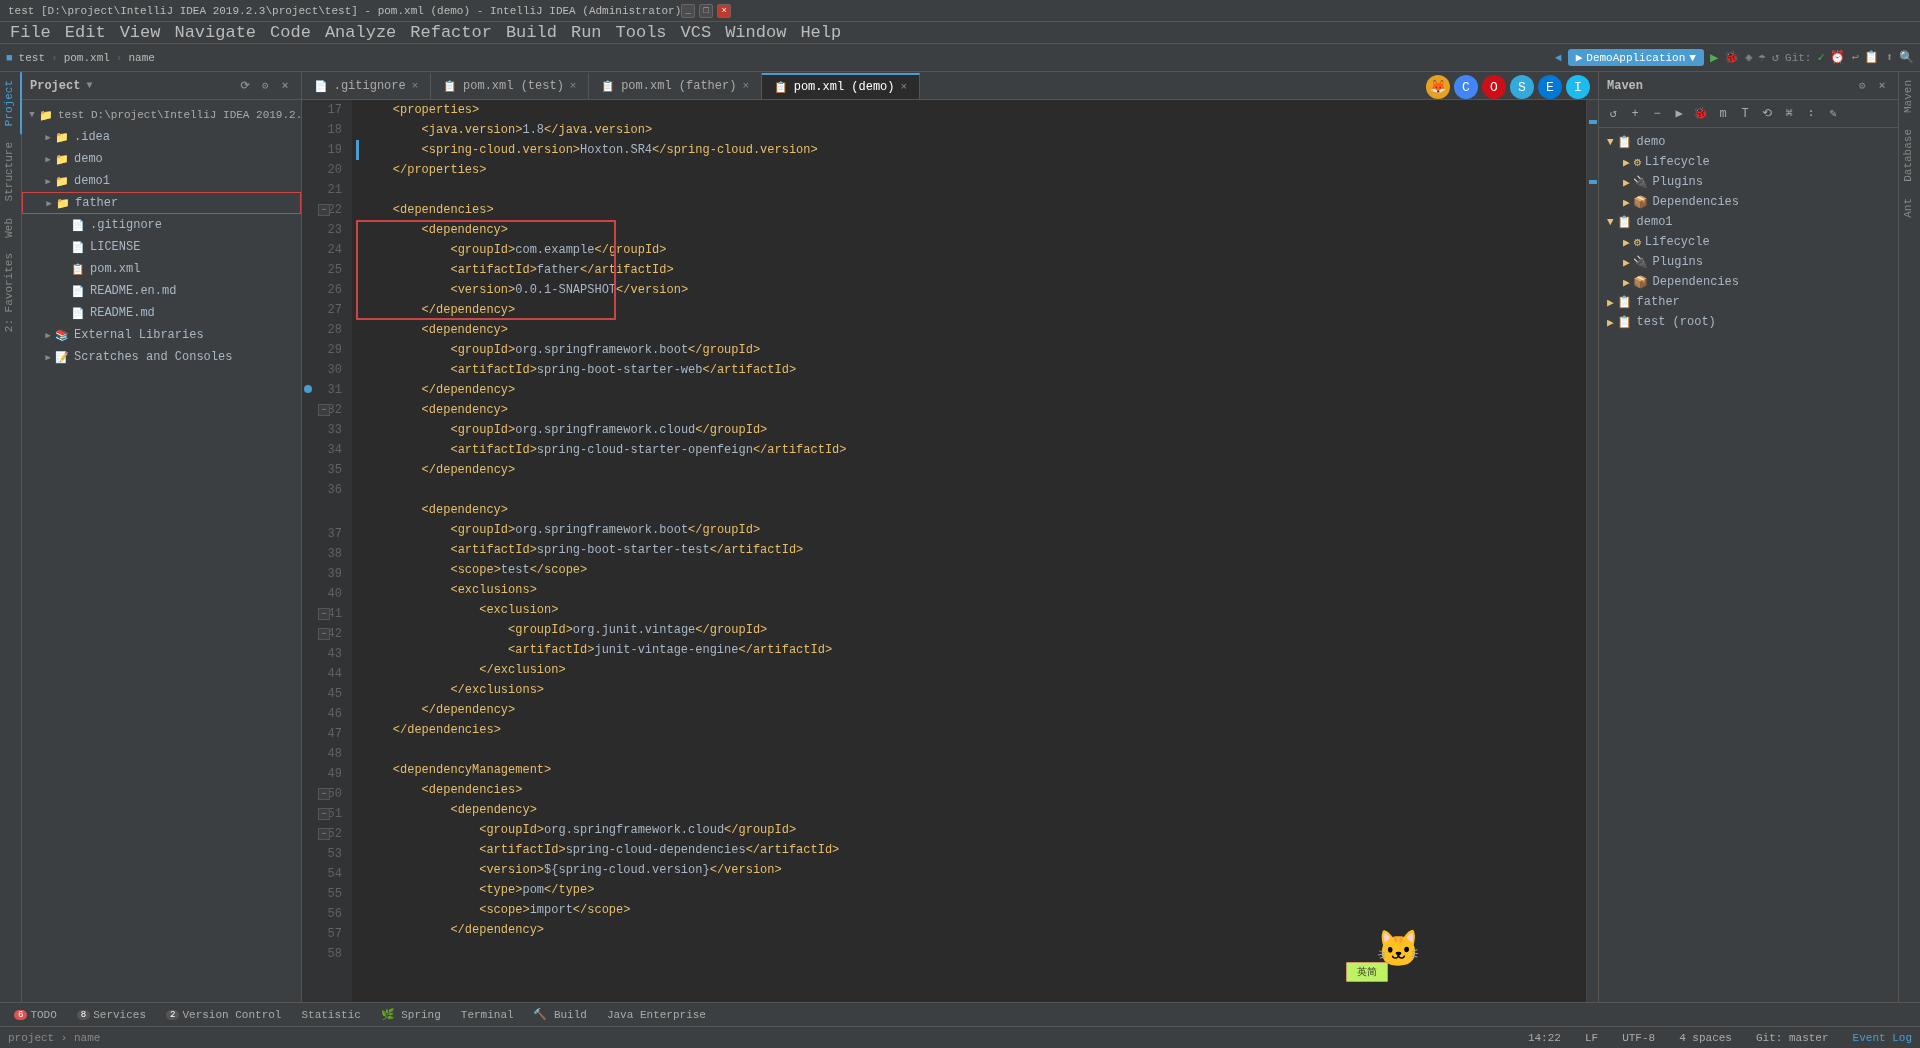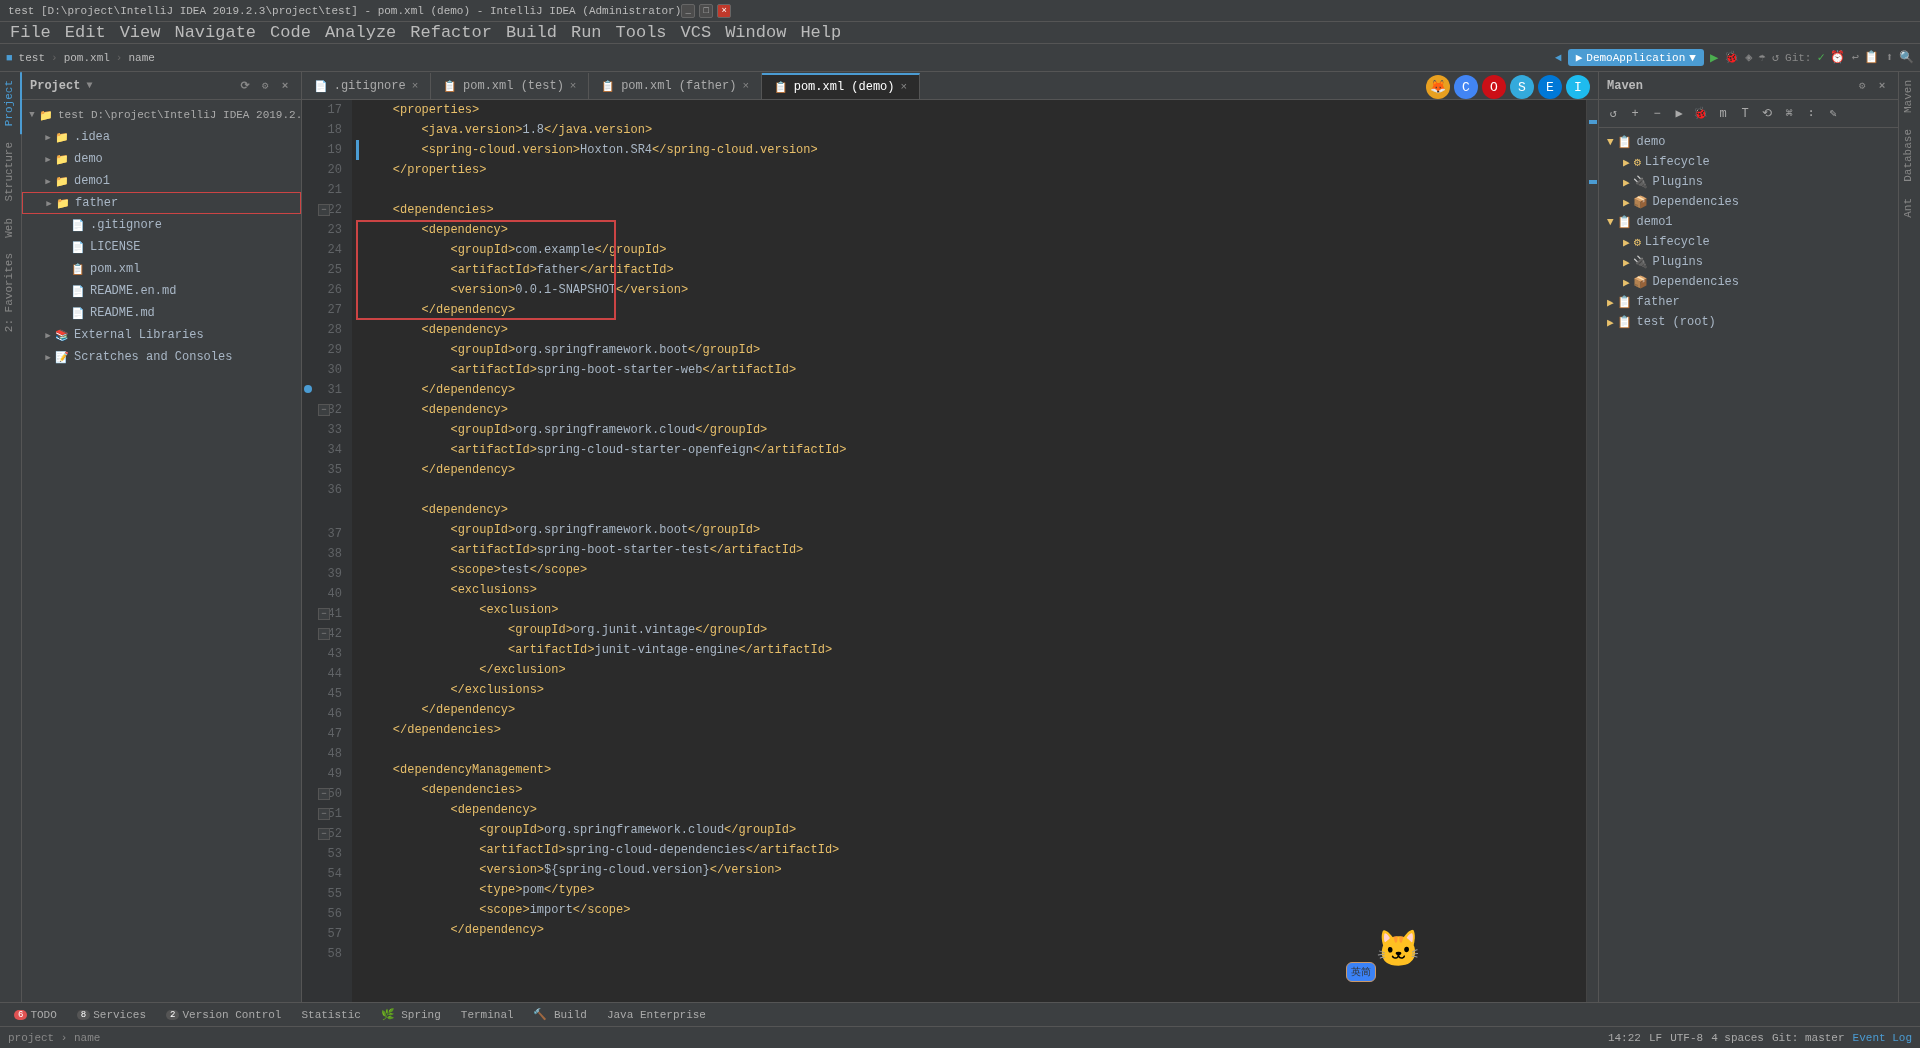--- a/index.html
+++ b/index.html
@@ -934,7 +934,7 @@
     <div id="mascot" style="position:relative; width:100%; display:flex; justify-content:flex-end; padding-right:20px; padding-top:20px; margin-top:auto;">
       <div style="font-size:36px; position:relative;">
         🐱
-        <div style="position:absolute; bottom:-10px; left:-30px; background:#3b82f6; border:1px solid #cc9966; border-radius:6px; font-size:10px; padding:2px 4px; color:#333; white-space:nowrap;">英简</div>
+        <div style="position:absolute; bottom:-10px; left:-30px; background:#bef264; border:1px solid #cc9966; border-radius:1px; font-size:10px; padding:2px 10px; color:#333; white-space:nowrap;">英简</div>
       </div>
     </div>
   </div>

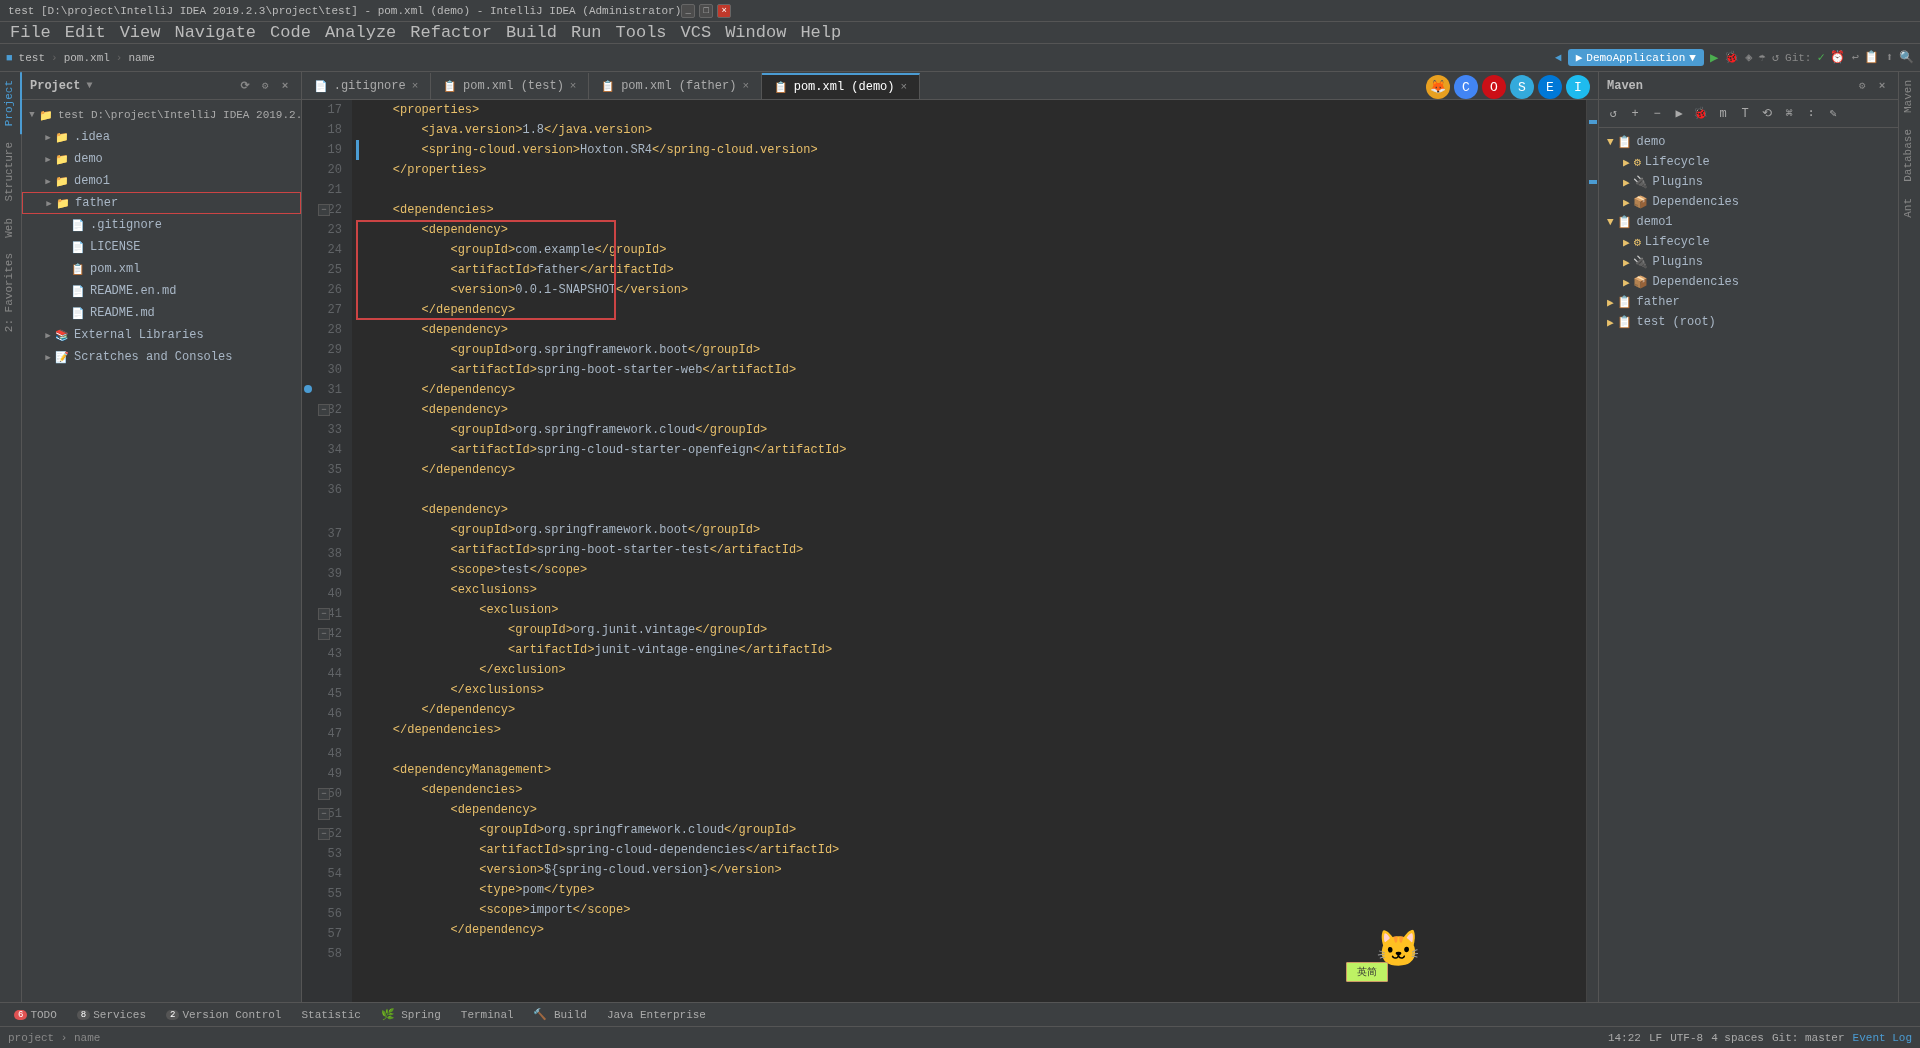--- a/index.html
+++ b/index.html
@@ -344,7 +344,7 @@
       color: #aaaaaa;
       gap: 8px;
     }
-    .status-right { margin-left: auto; display: flex; gap: 8px; }
+    .status-right { margin-left: auto; display: flex; gap: 24px; }
 
     
     #bottom-toolbar {

